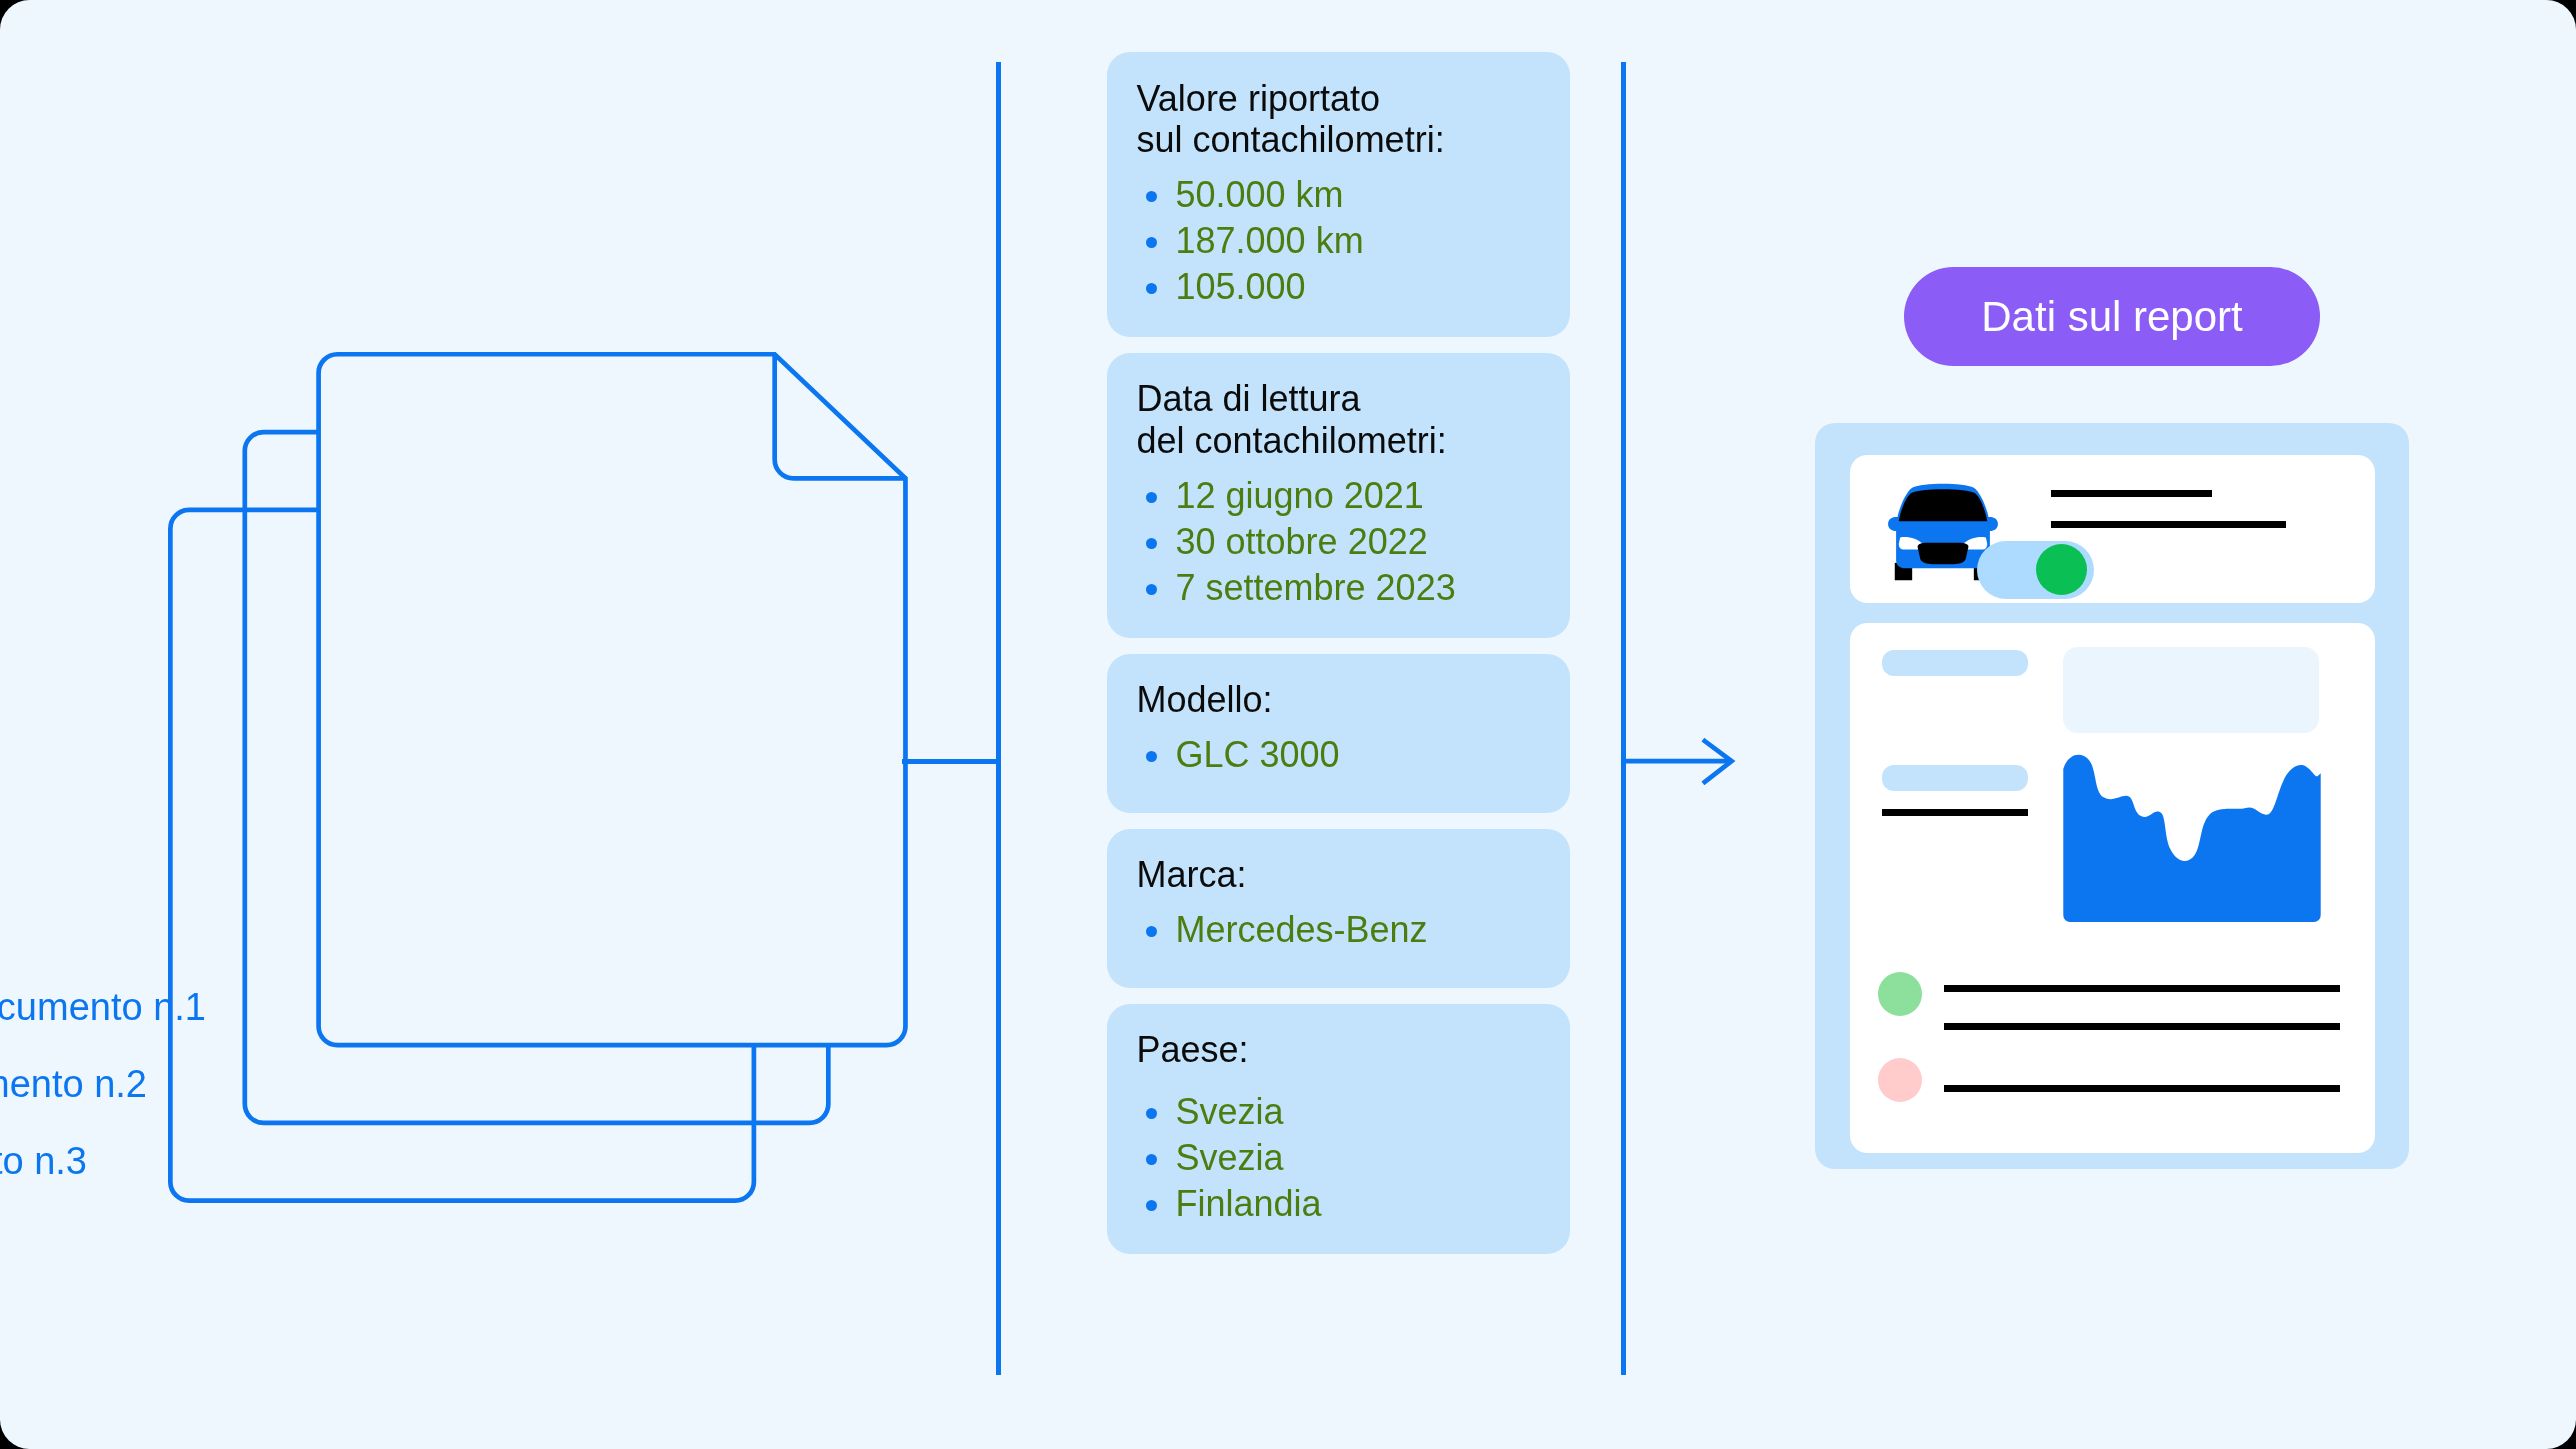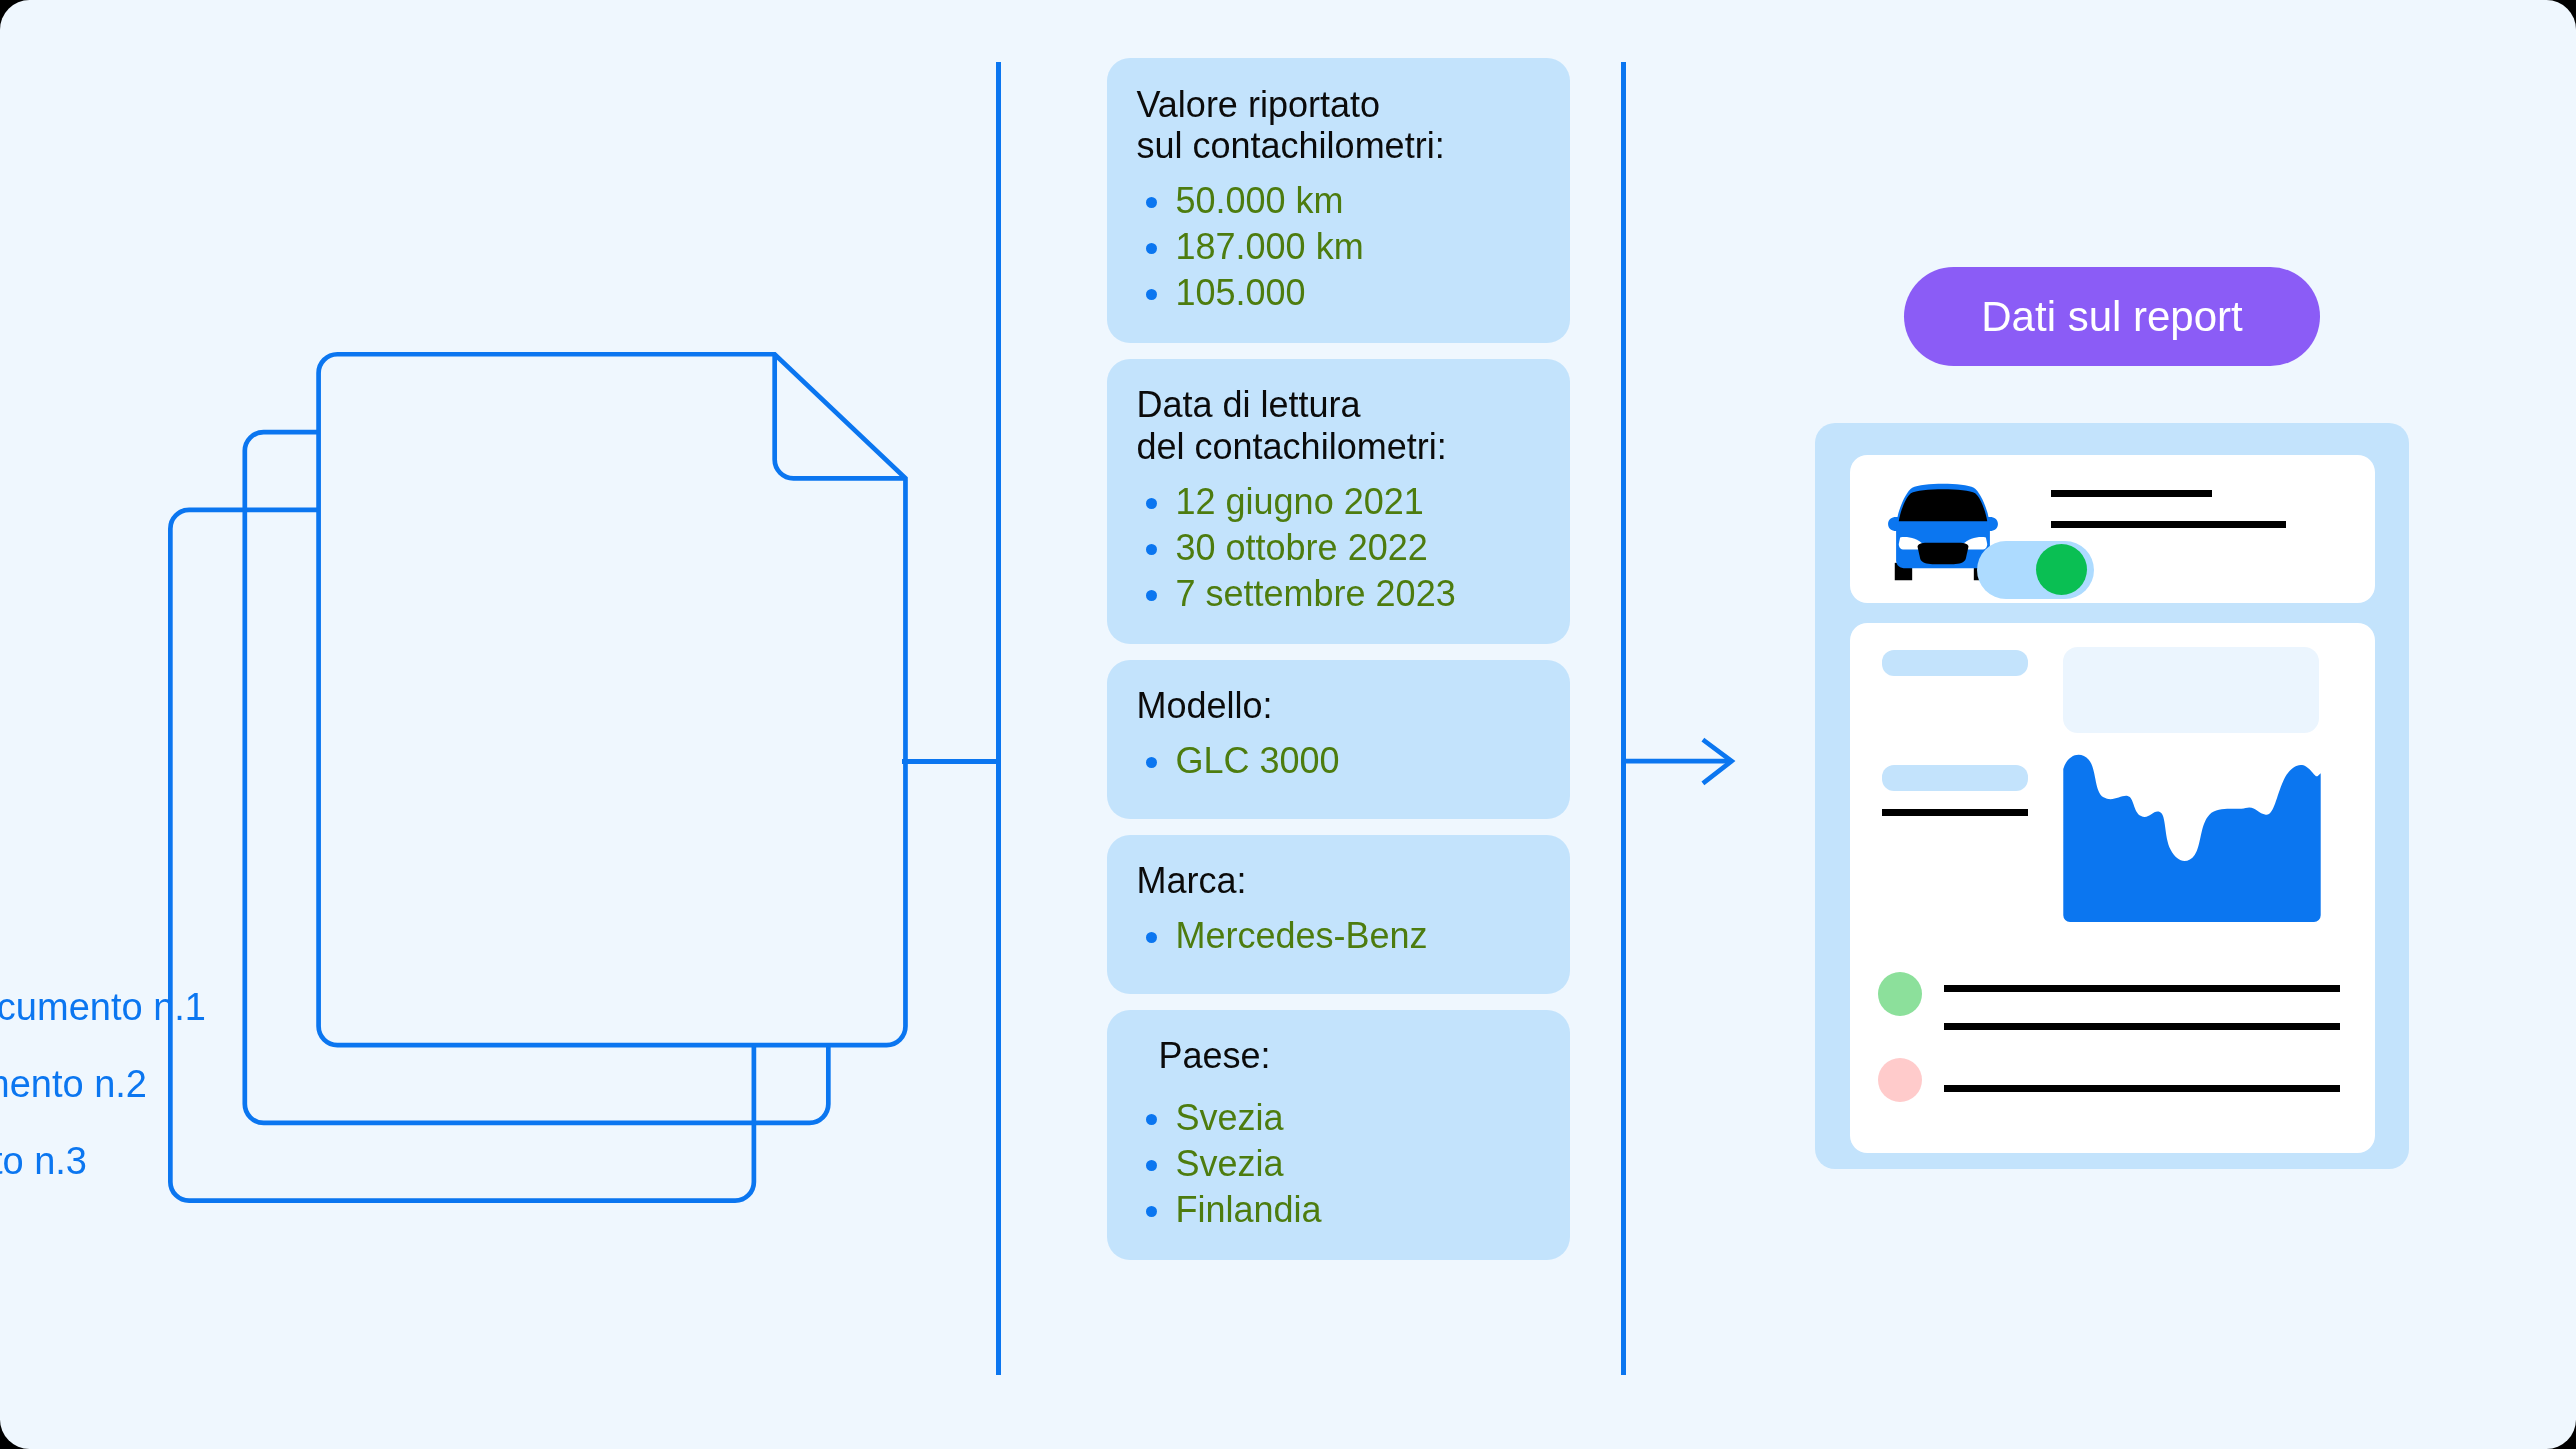--- a/index.html
+++ b/index.html
@@ -46,7 +46,7 @@
   #arrow{position:absolute;left:1619px;top:731px;}
 
   
-  #cards{position:absolute;left:1082px;top:58px;width:397px;padding-left:25px;}
+  #cards{position:absolute;left:1082px;top:52px;width:397px;padding-left:25px;}
   .card{
     background:#C3E3FC;
     border-radius:23px;

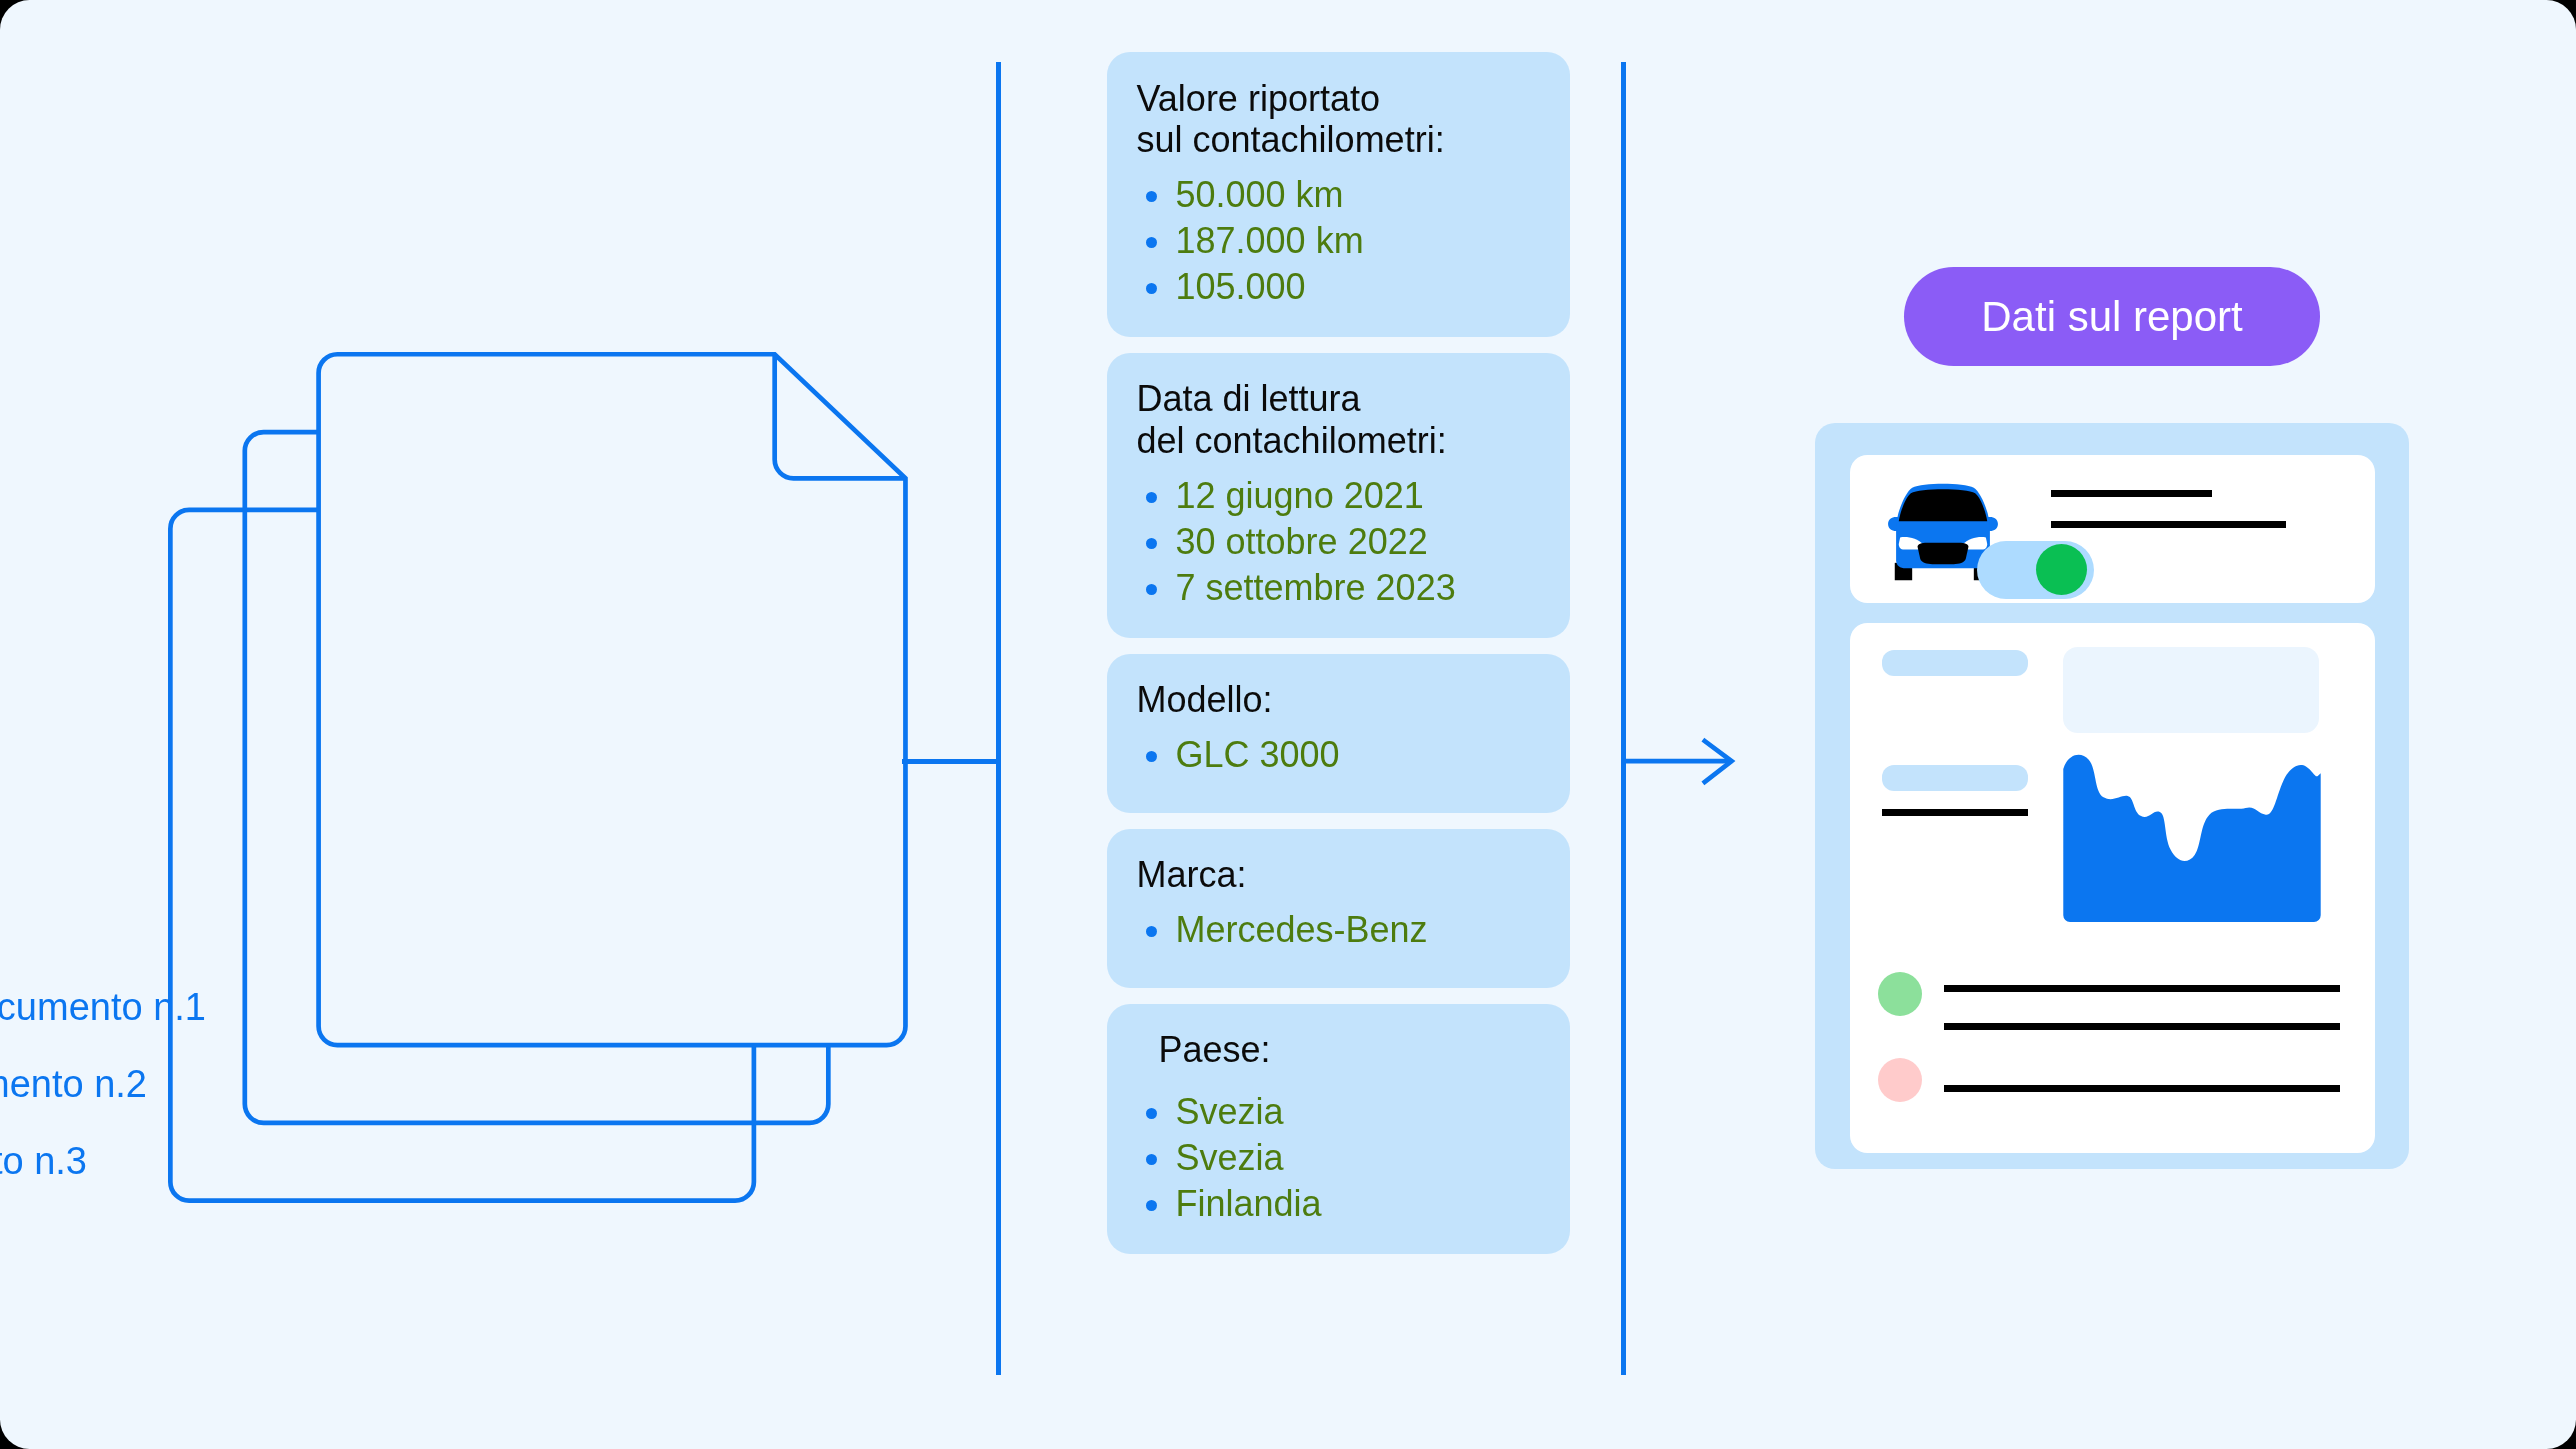--- a/index.html
+++ b/index.html
@@ -79,7 +79,7 @@
     background:#0B76F0;
   }
   #card-modello,#card-marca{padding-bottom:35px;}
-  #card-paese .card-title{margin-bottom:17.4px;margin-left:22px;}
+  #card-paese .card-title{margin-bottom:17.4px;}
 
   
   #report{position:absolute;left:1815px;top:267px;}

